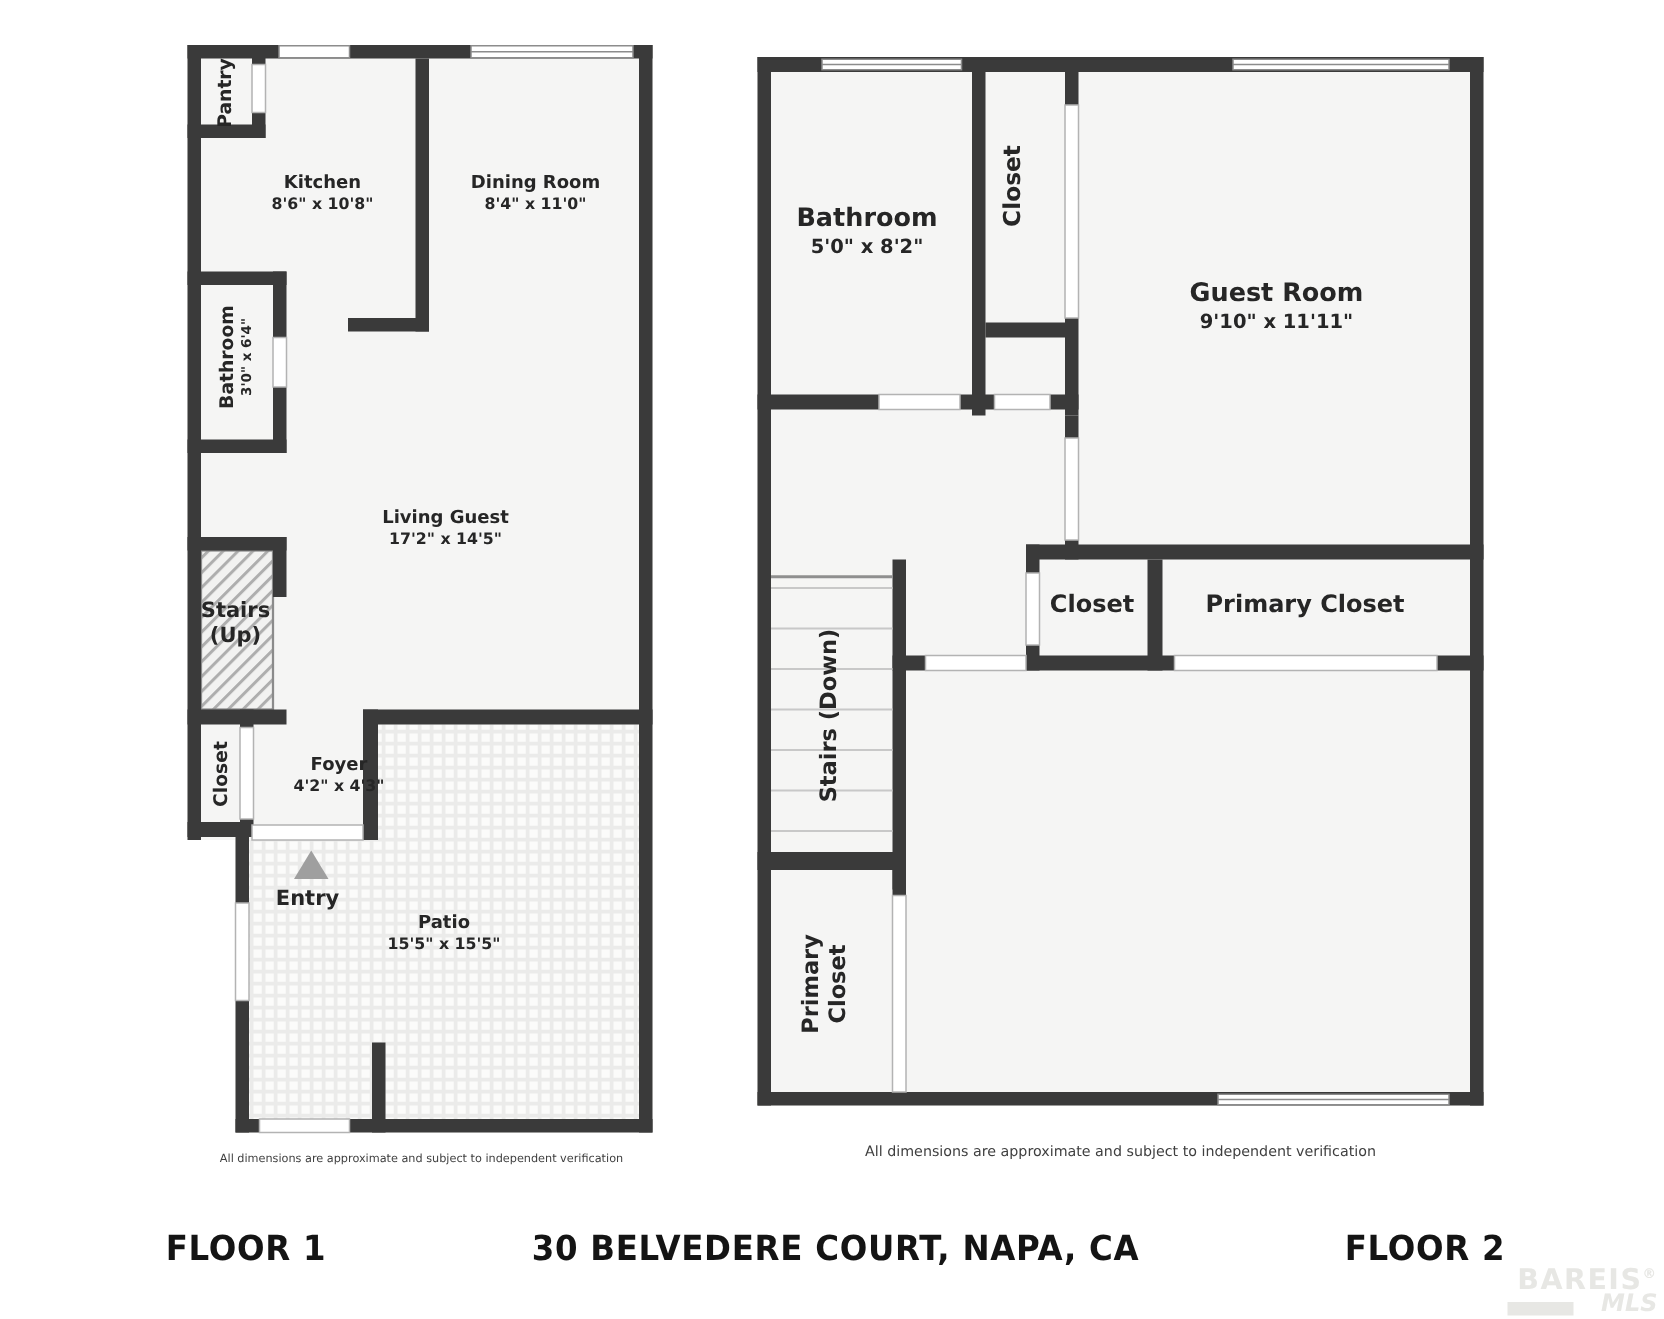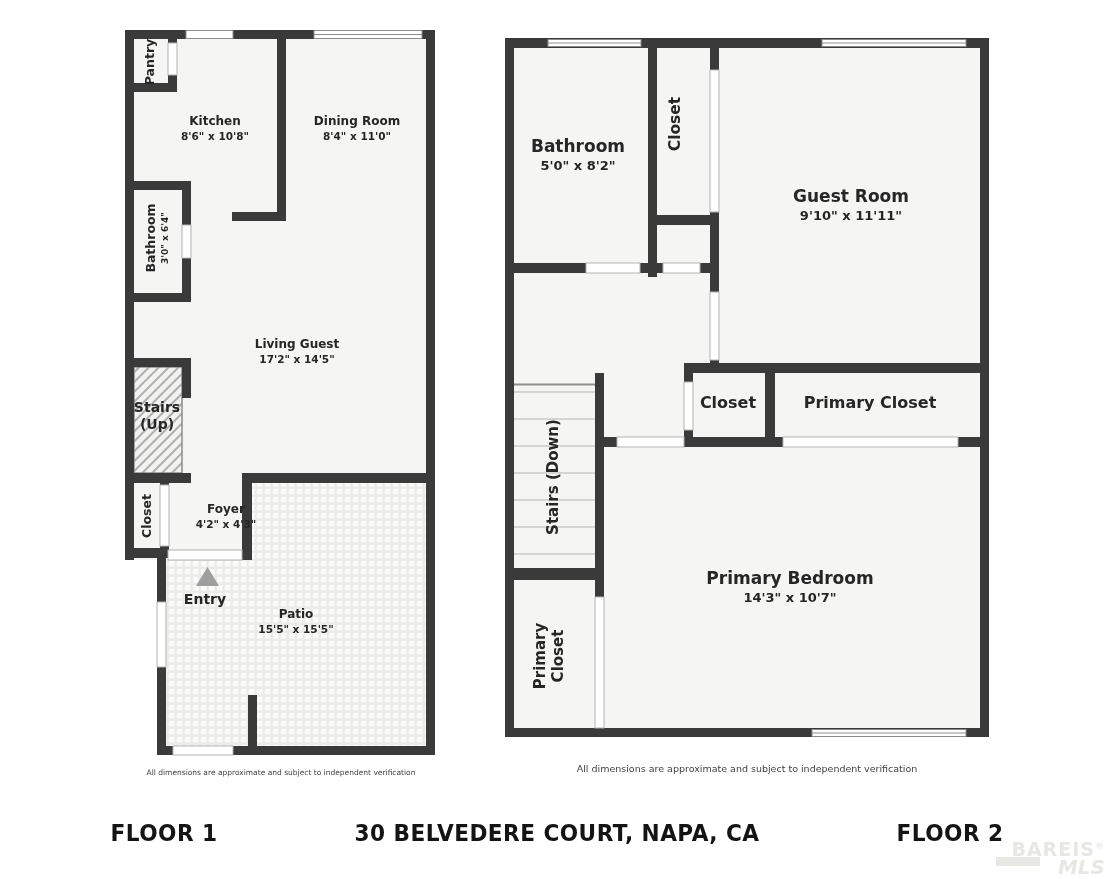--- a/index.html
+++ b/index.html
@@ -229,10 +229,6 @@
 
   <div class="lbl vert" style="left:553px;top:477px;font-size:15px;font-weight:bold;">Stairs (Down)</div>
 
-  <div class="lbl f2" style="left:790px;top:587px;">
-    <div class="nm">Primary Bedroom</div>
-    <div class="dm">14'3" x 10'7"</div>
-  </div>
 
   <div class="lbl vert wrap" style="left:549px;top:656px;font-size:15px;font-weight:bold;width:90px;">Primary Closet</div>
 

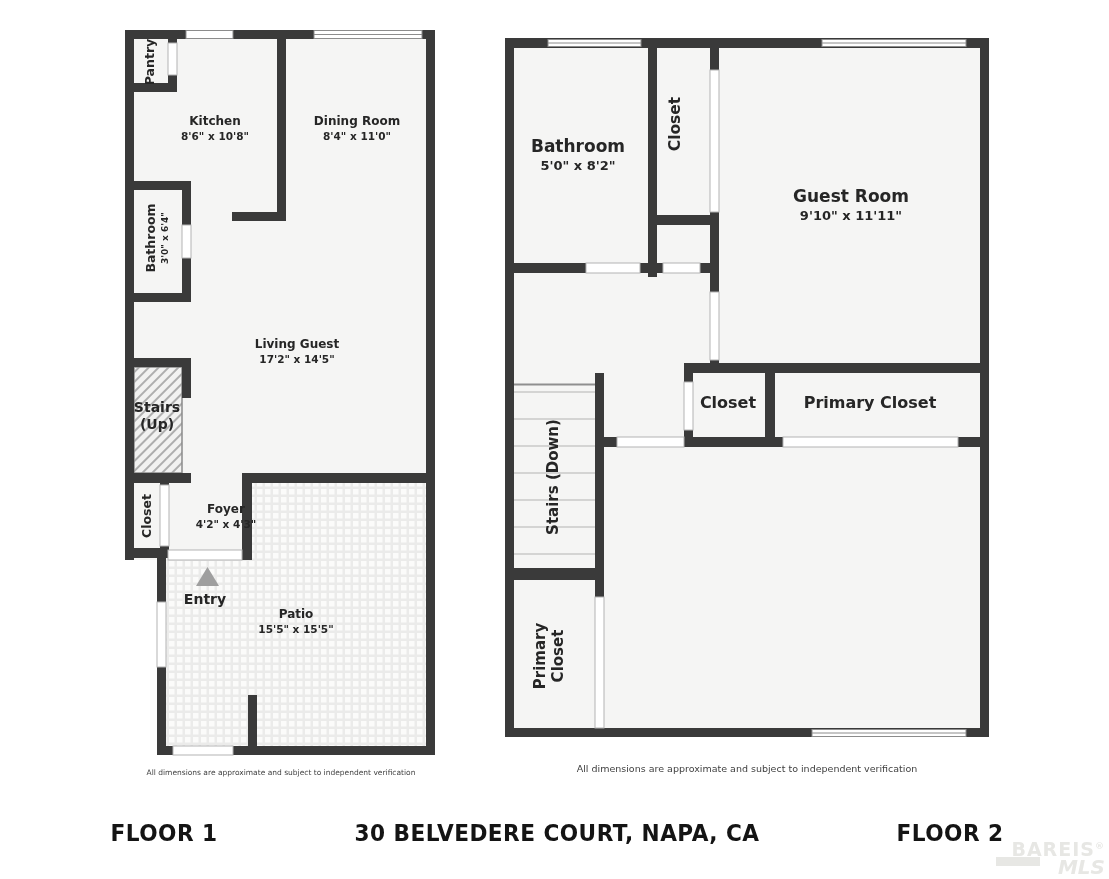--- a/index.html
+++ b/index.html
@@ -40,7 +40,7 @@
        color:#e7e7e4;font-weight:bold;}
   .wm-top{font-size:19px;letter-spacing:1px;line-height:1;margin-left:12px;}
   .wm-top sup{font-size:9px;}
-  .wm-bot{font-size:20px;font-style:italic;display:flex;align-items:flex-start;
+  .wm-bot{font-size:16px;font-style:italic;display:flex;align-items:flex-end;
        justify-content:flex-end;gap:18px;margin-top:-2px;line-height:1;}
   .wm-bar{display:inline-block;width:44px;height:9px;background:#e7e7e4;}
 </style>

